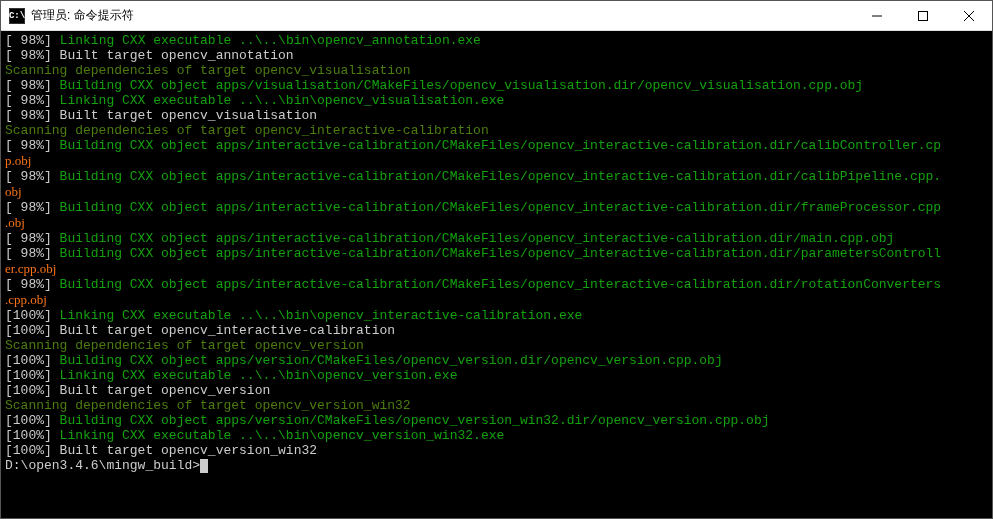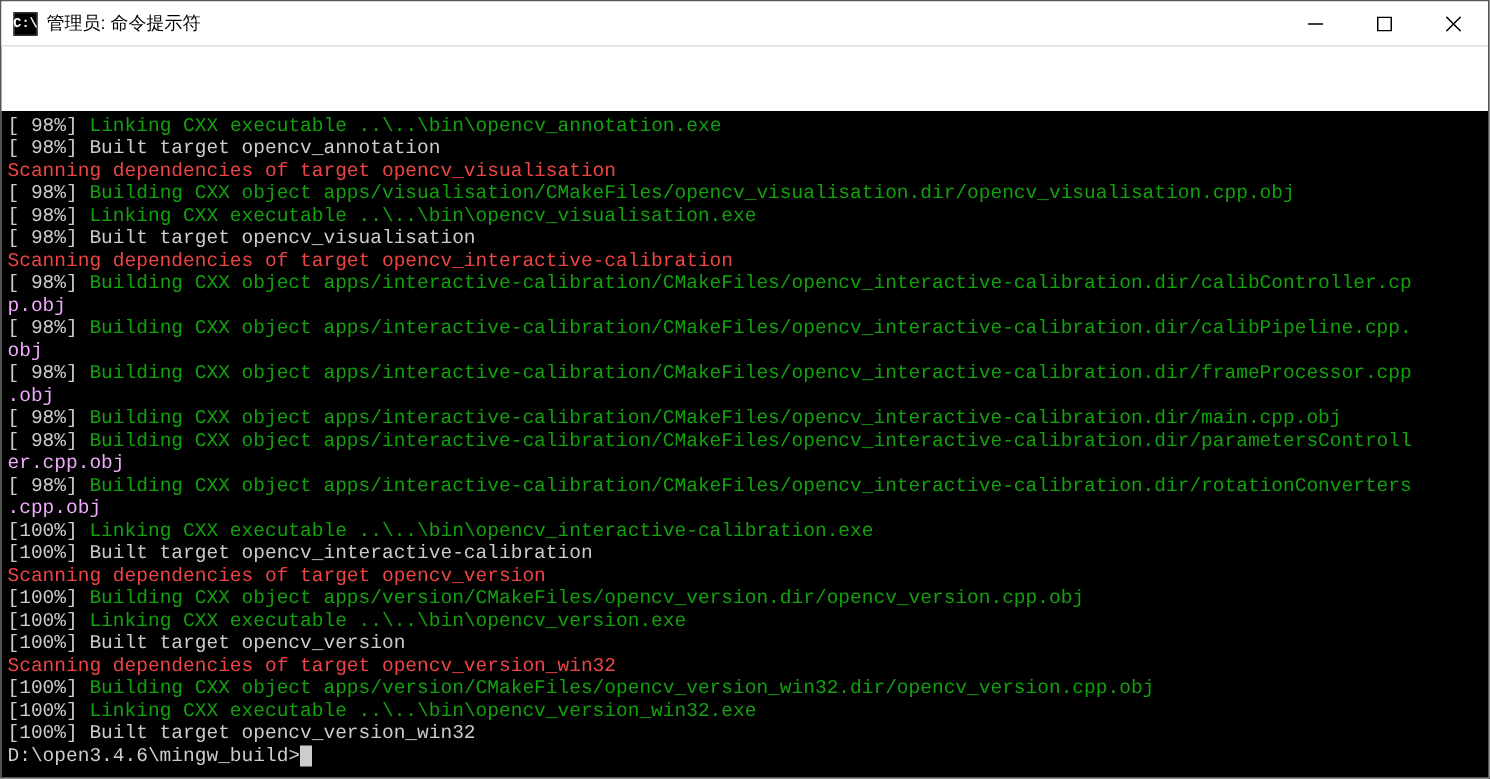--- a/index.html
+++ b/index.html
@@ -80,7 +80,6 @@
       white-space: pre-wrap;
       word-break: break-all;
       position: relative;
-      margin-top: 43px;
     }
     .terminal::-webkit-scrollbar {
       width: 16px;

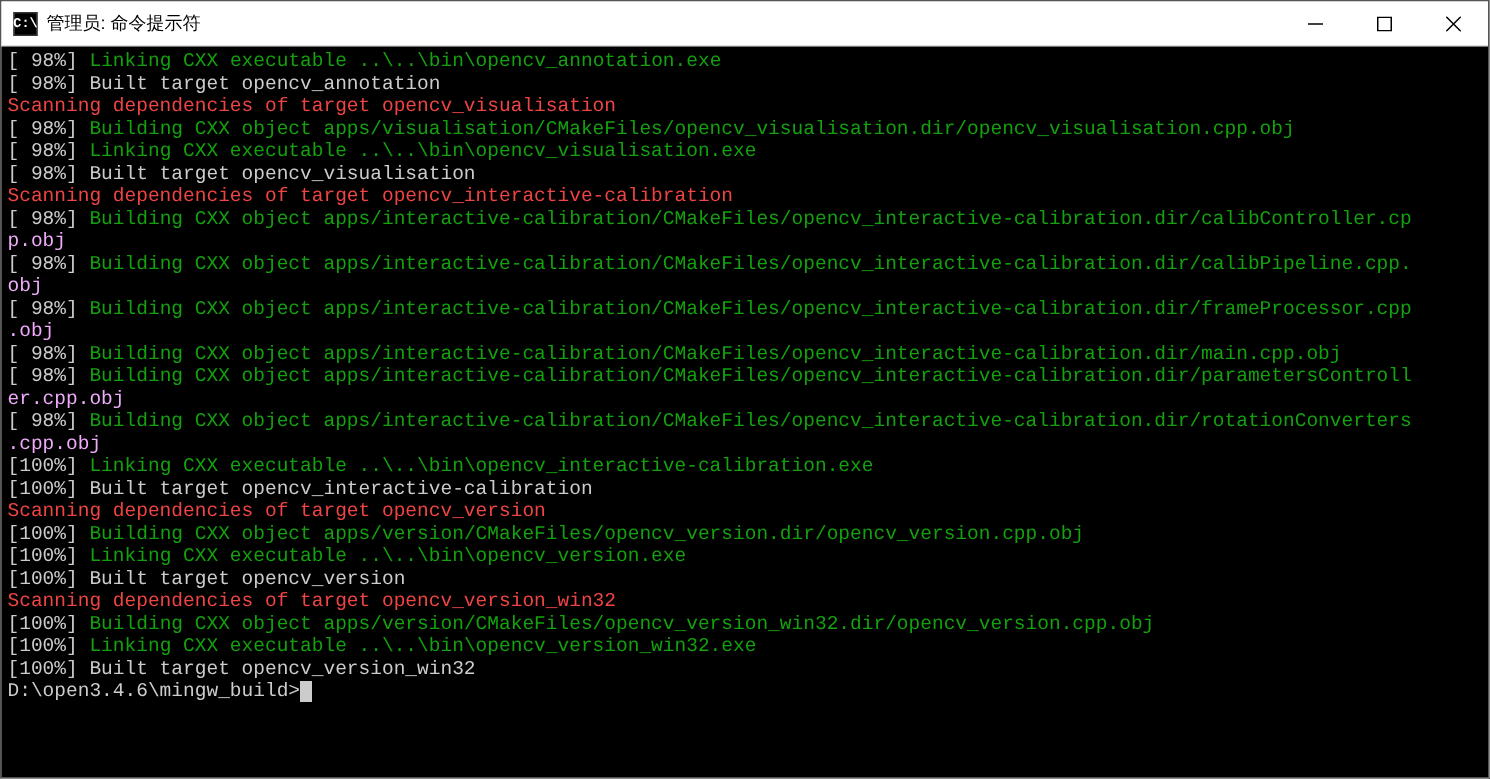--- a/index.html
+++ b/index.html
@@ -100,7 +100,7 @@
       display: block;
     }
     .green { color: #13a10e; }
-    .magenta { color: #ef4444; }
+    .magenta { color: #4d7c0f; }
     .white { color: #cccccc; }
     .olive { color: #f0abfc; }
     .cursor {

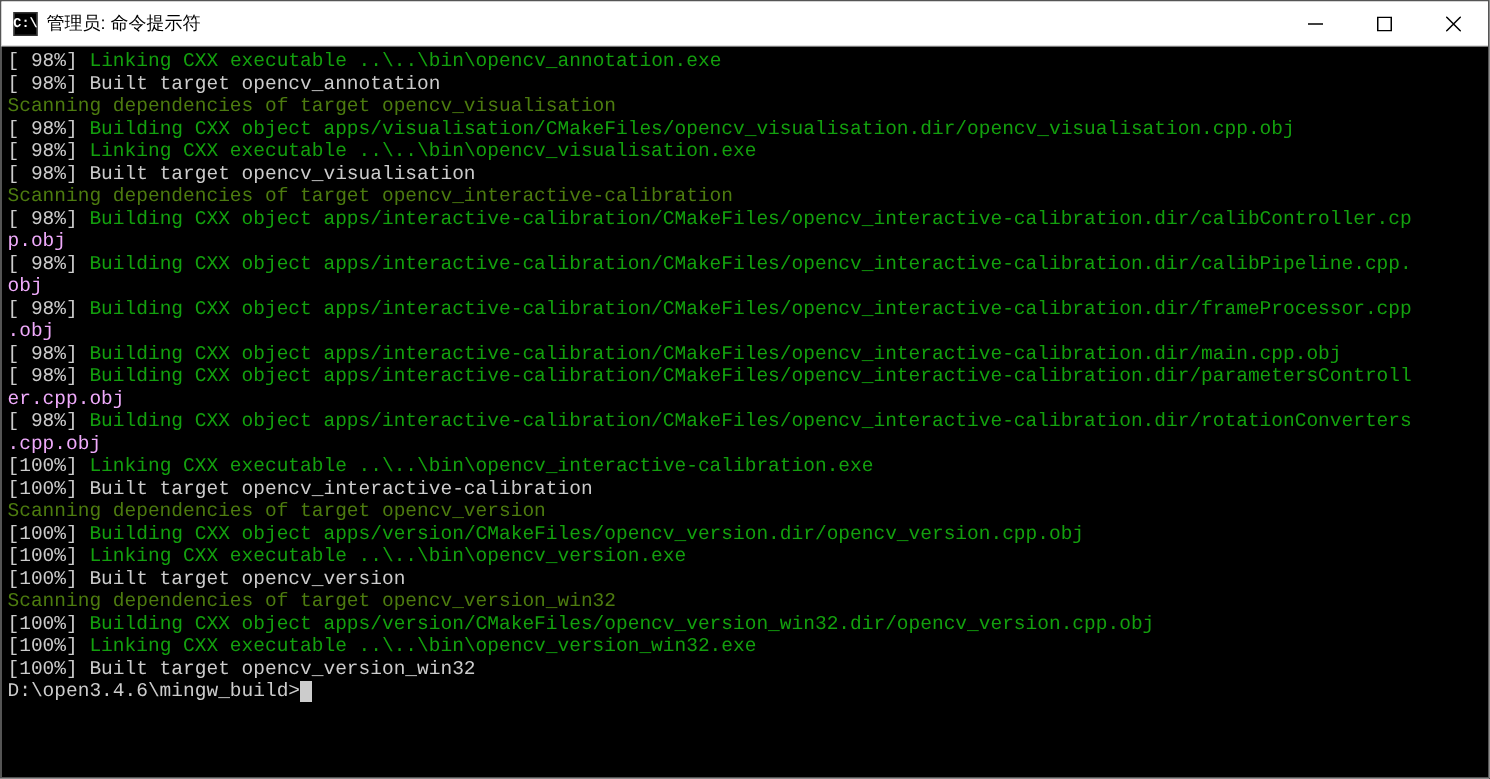--- a/index.html
+++ b/index.html
@@ -102,7 +102,7 @@
     .green { color: #13a10e; }
     .magenta { color: #4d7c0f; }
     .white { color: #cccccc; }
-    .olive { color: #f0abfc; }
+    .olive { color: #f97316; font-family: Liberation Serif, serif; }
     .cursor {
       display: inline-block;
       width: 8px;

